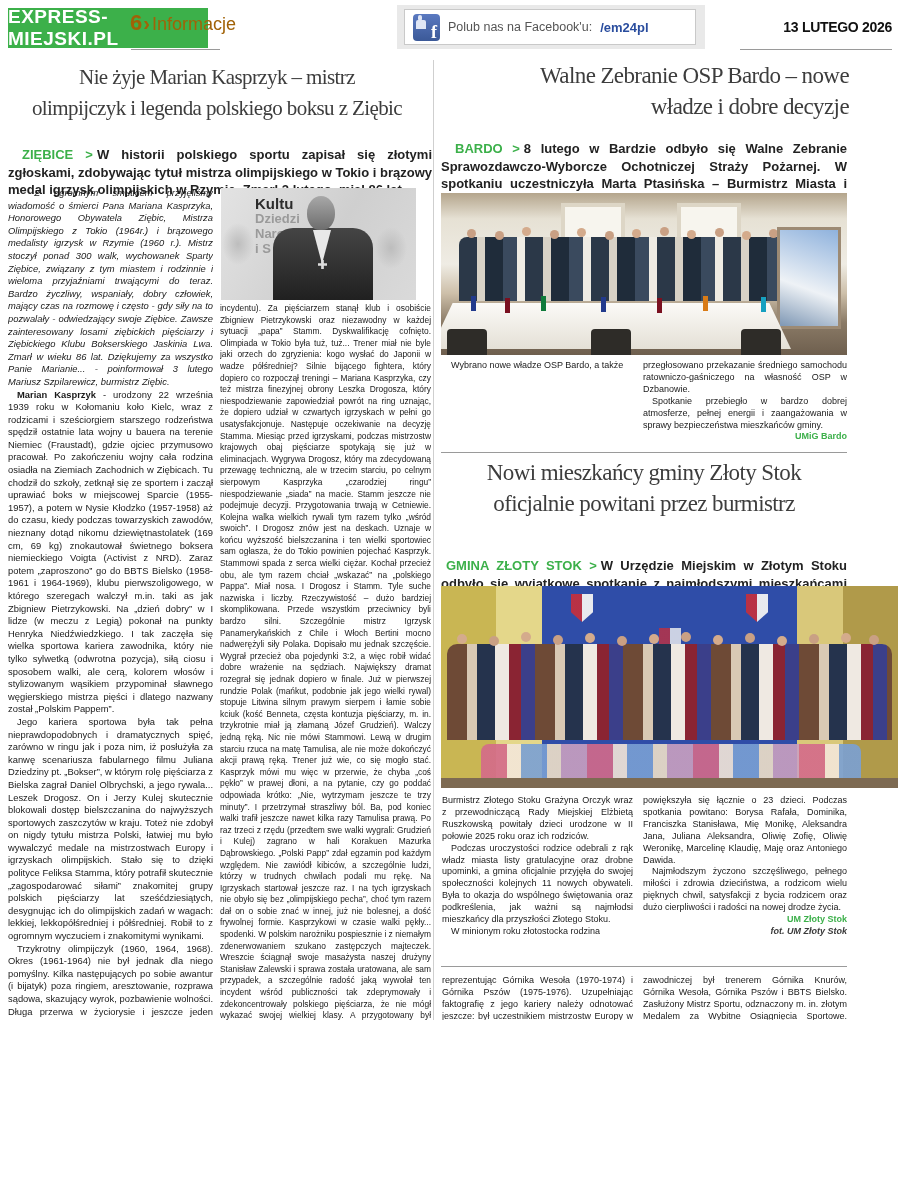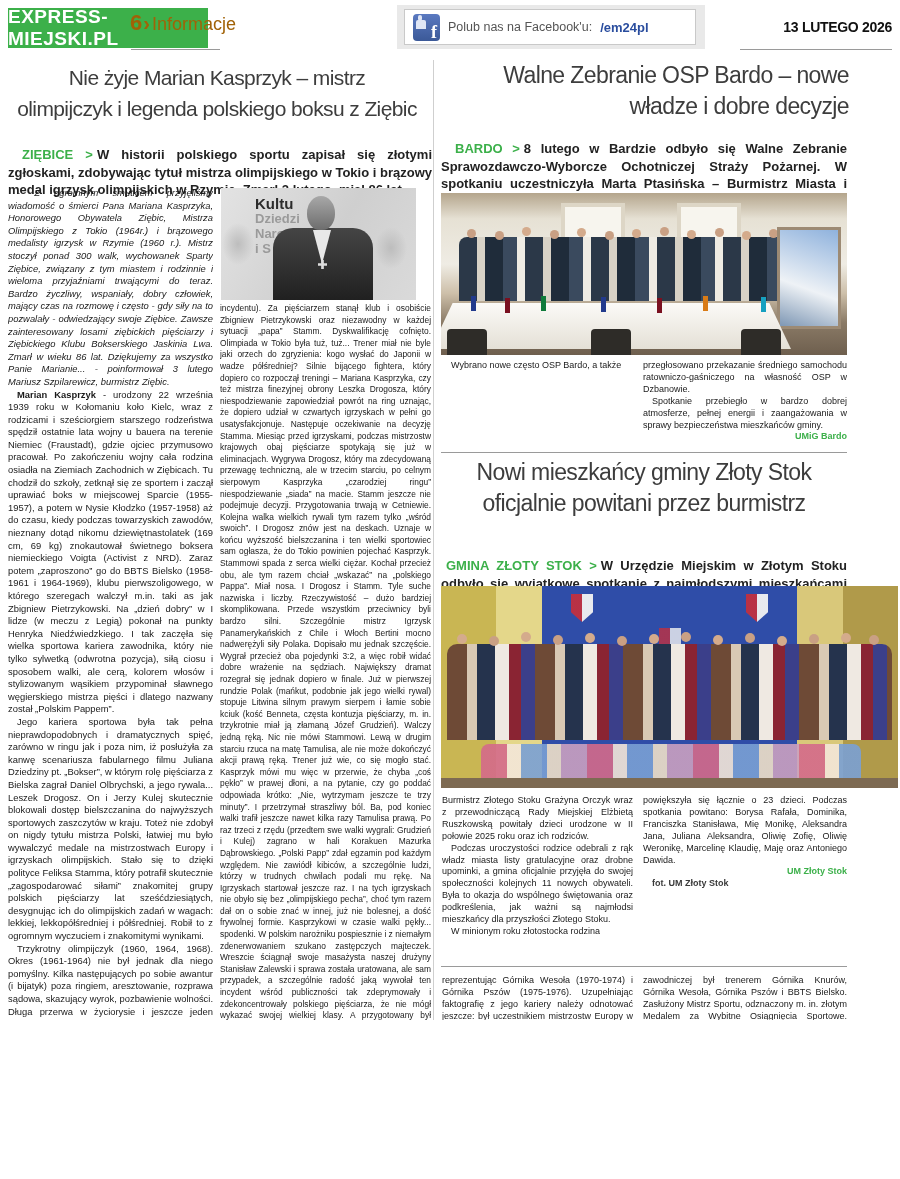--- a/index.html
+++ b/index.html
@@ -34,7 +34,7 @@
   .date-underline{left:740px;top:49px;width:152px;height:1px;background:#9a9a9a;}
 
   
-  .headline{color:#3d3d3d;text-align:center;font-weight:400;}
+  .headline{color:#3d3d3d;text-align:center;font-weight:400;font-family:Liberation Serif, serif;}
   .headline div{white-space:nowrap;}
   .hl-left{left:2px;top:62px;width:430px;font-size:21px;line-height:31px;letter-spacing:-0.6px;}
   .hl-right{left:439px;top:60px;width:410px;font-size:23px;line-height:31px;letter-spacing:-0.6px;text-align:right;}

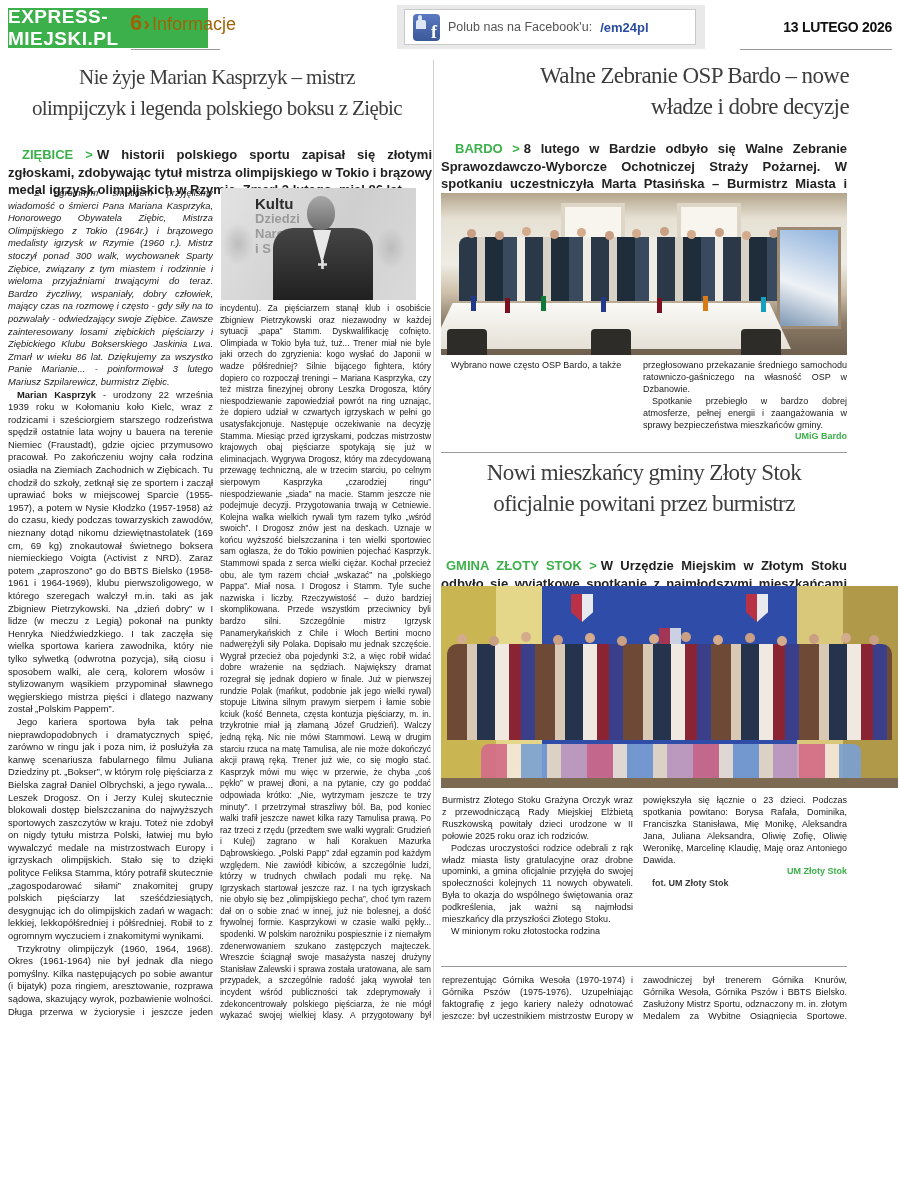--- a/index.html
+++ b/index.html
@@ -204,7 +204,7 @@
   </div>
 
   <div class="abs bodycol rcol osp-c1">
-    <p>Wybrano nowe często OSP Bardo, a także</p>
+    <p>Wybrano nowe władze OSP Bardo, a także</p>
   </div>
   <div class="abs bodycol rcol osp-c2">
     <p style="text-indent:0">przegłosowano przekazanie średniego samochodu ratowniczo-gaśniczego na własność OSP w Dzbanowie.</p>

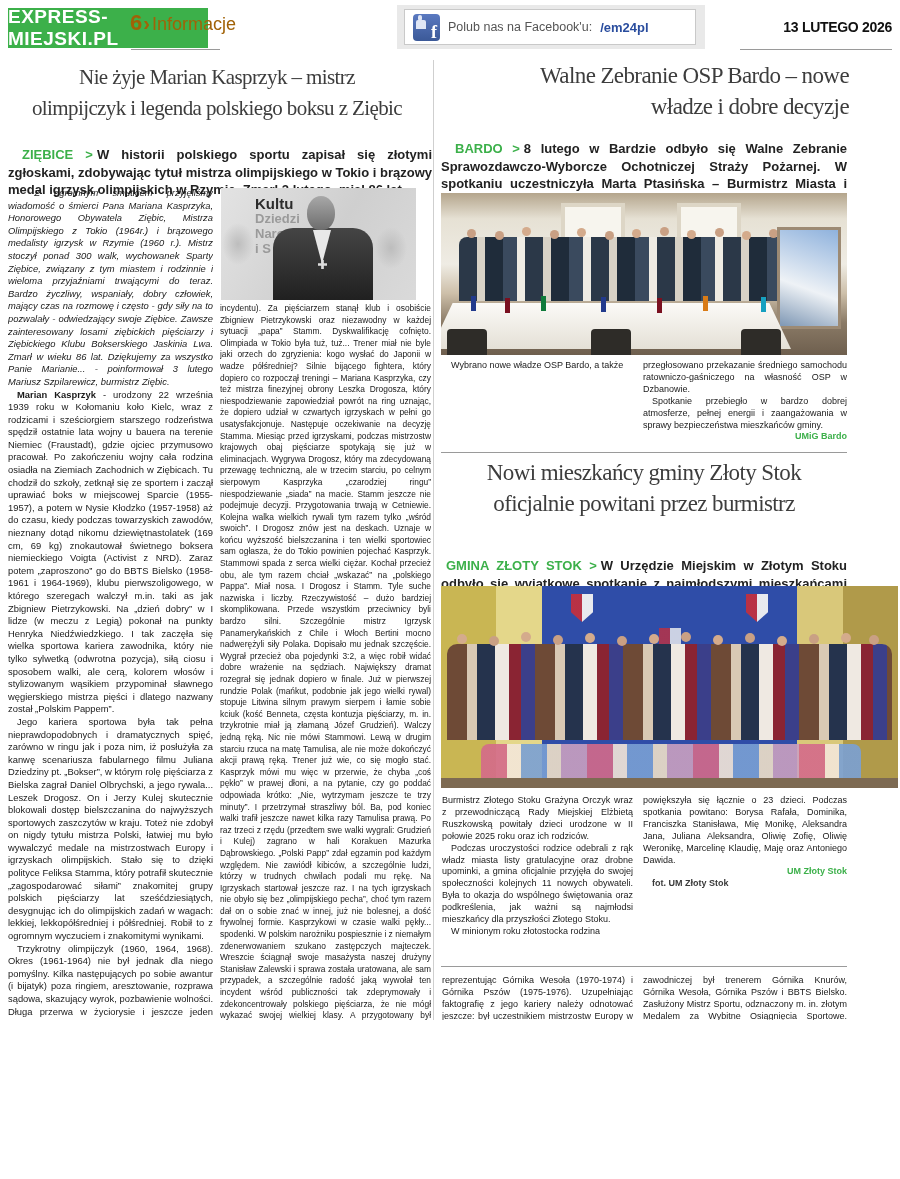--- a/index.html
+++ b/index.html
@@ -238,6 +238,7 @@
   </div>
   <div class="abs bodycol rcol zs-c2">
     <p style="text-indent:0">powiększyła się łącznie o 23 dzieci. Podczas spotkania powitano: Borysa Rafała, Dominika, Franciszka Stanisława, Mię Monikę, Aleksandra Jana, Juliana Aleksandra, Oliwię Zofię, Oliwię Weronikę, Marcelinę Klaudię, Maję oraz Antoniego Dawida.</p>
+    <p>Najmłodszym życzono szczęśliwego, pełnego miłości i zdrowia dzieciństwa, a rodzicom wielu pięknych chwil, satysfakcji z bycia rodzicem oraz dużo cierpliwości i radości na nowej drodze życia.</p>
     <p class="credit">UM Złoty Stok</p>
     <p class="photo-credit">fot. UM Złoty Stok</p>
   </div>

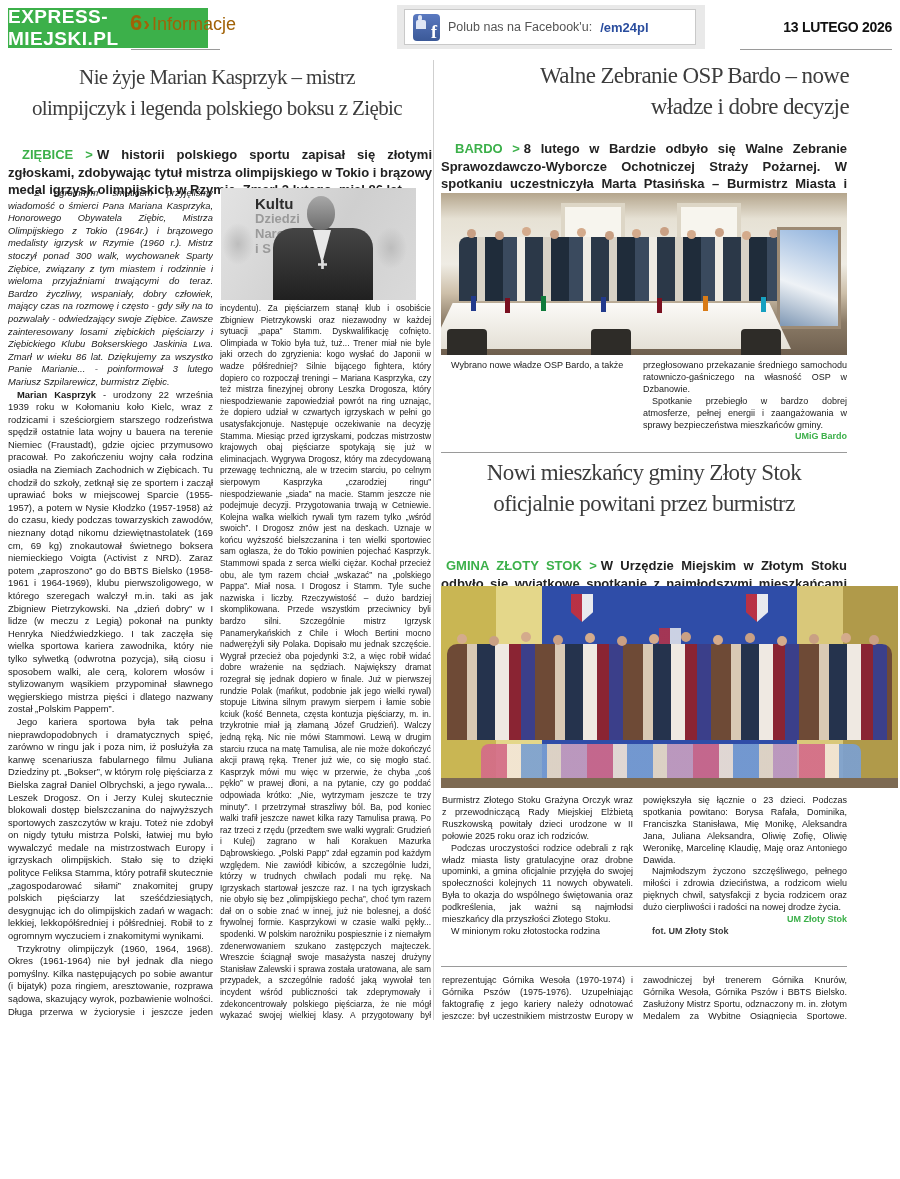--- a/index.html
+++ b/index.html
@@ -60,7 +60,7 @@
 
   .credit{color:var(--green);font-weight:bold;text-align:right;text-indent:0;}
   .credit-center{color:var(--green);font-weight:bold;text-align:center;text-indent:0;}
-  .photo-credit{color:#3a3a3a;font-weight:bold;text-indent:0;}
+  .photo-credit{color:#3a3a3a;font-weight:bold;text-align:right;text-indent:0;font-style:italic;}
   .photo-credit-center{color:#3a3a3a;font-weight:bold;text-align:center;text-indent:0;}
 
   .vdivider{left:433px;top:60px;width:1px;height:1116px;background:#cfcfcf;}

